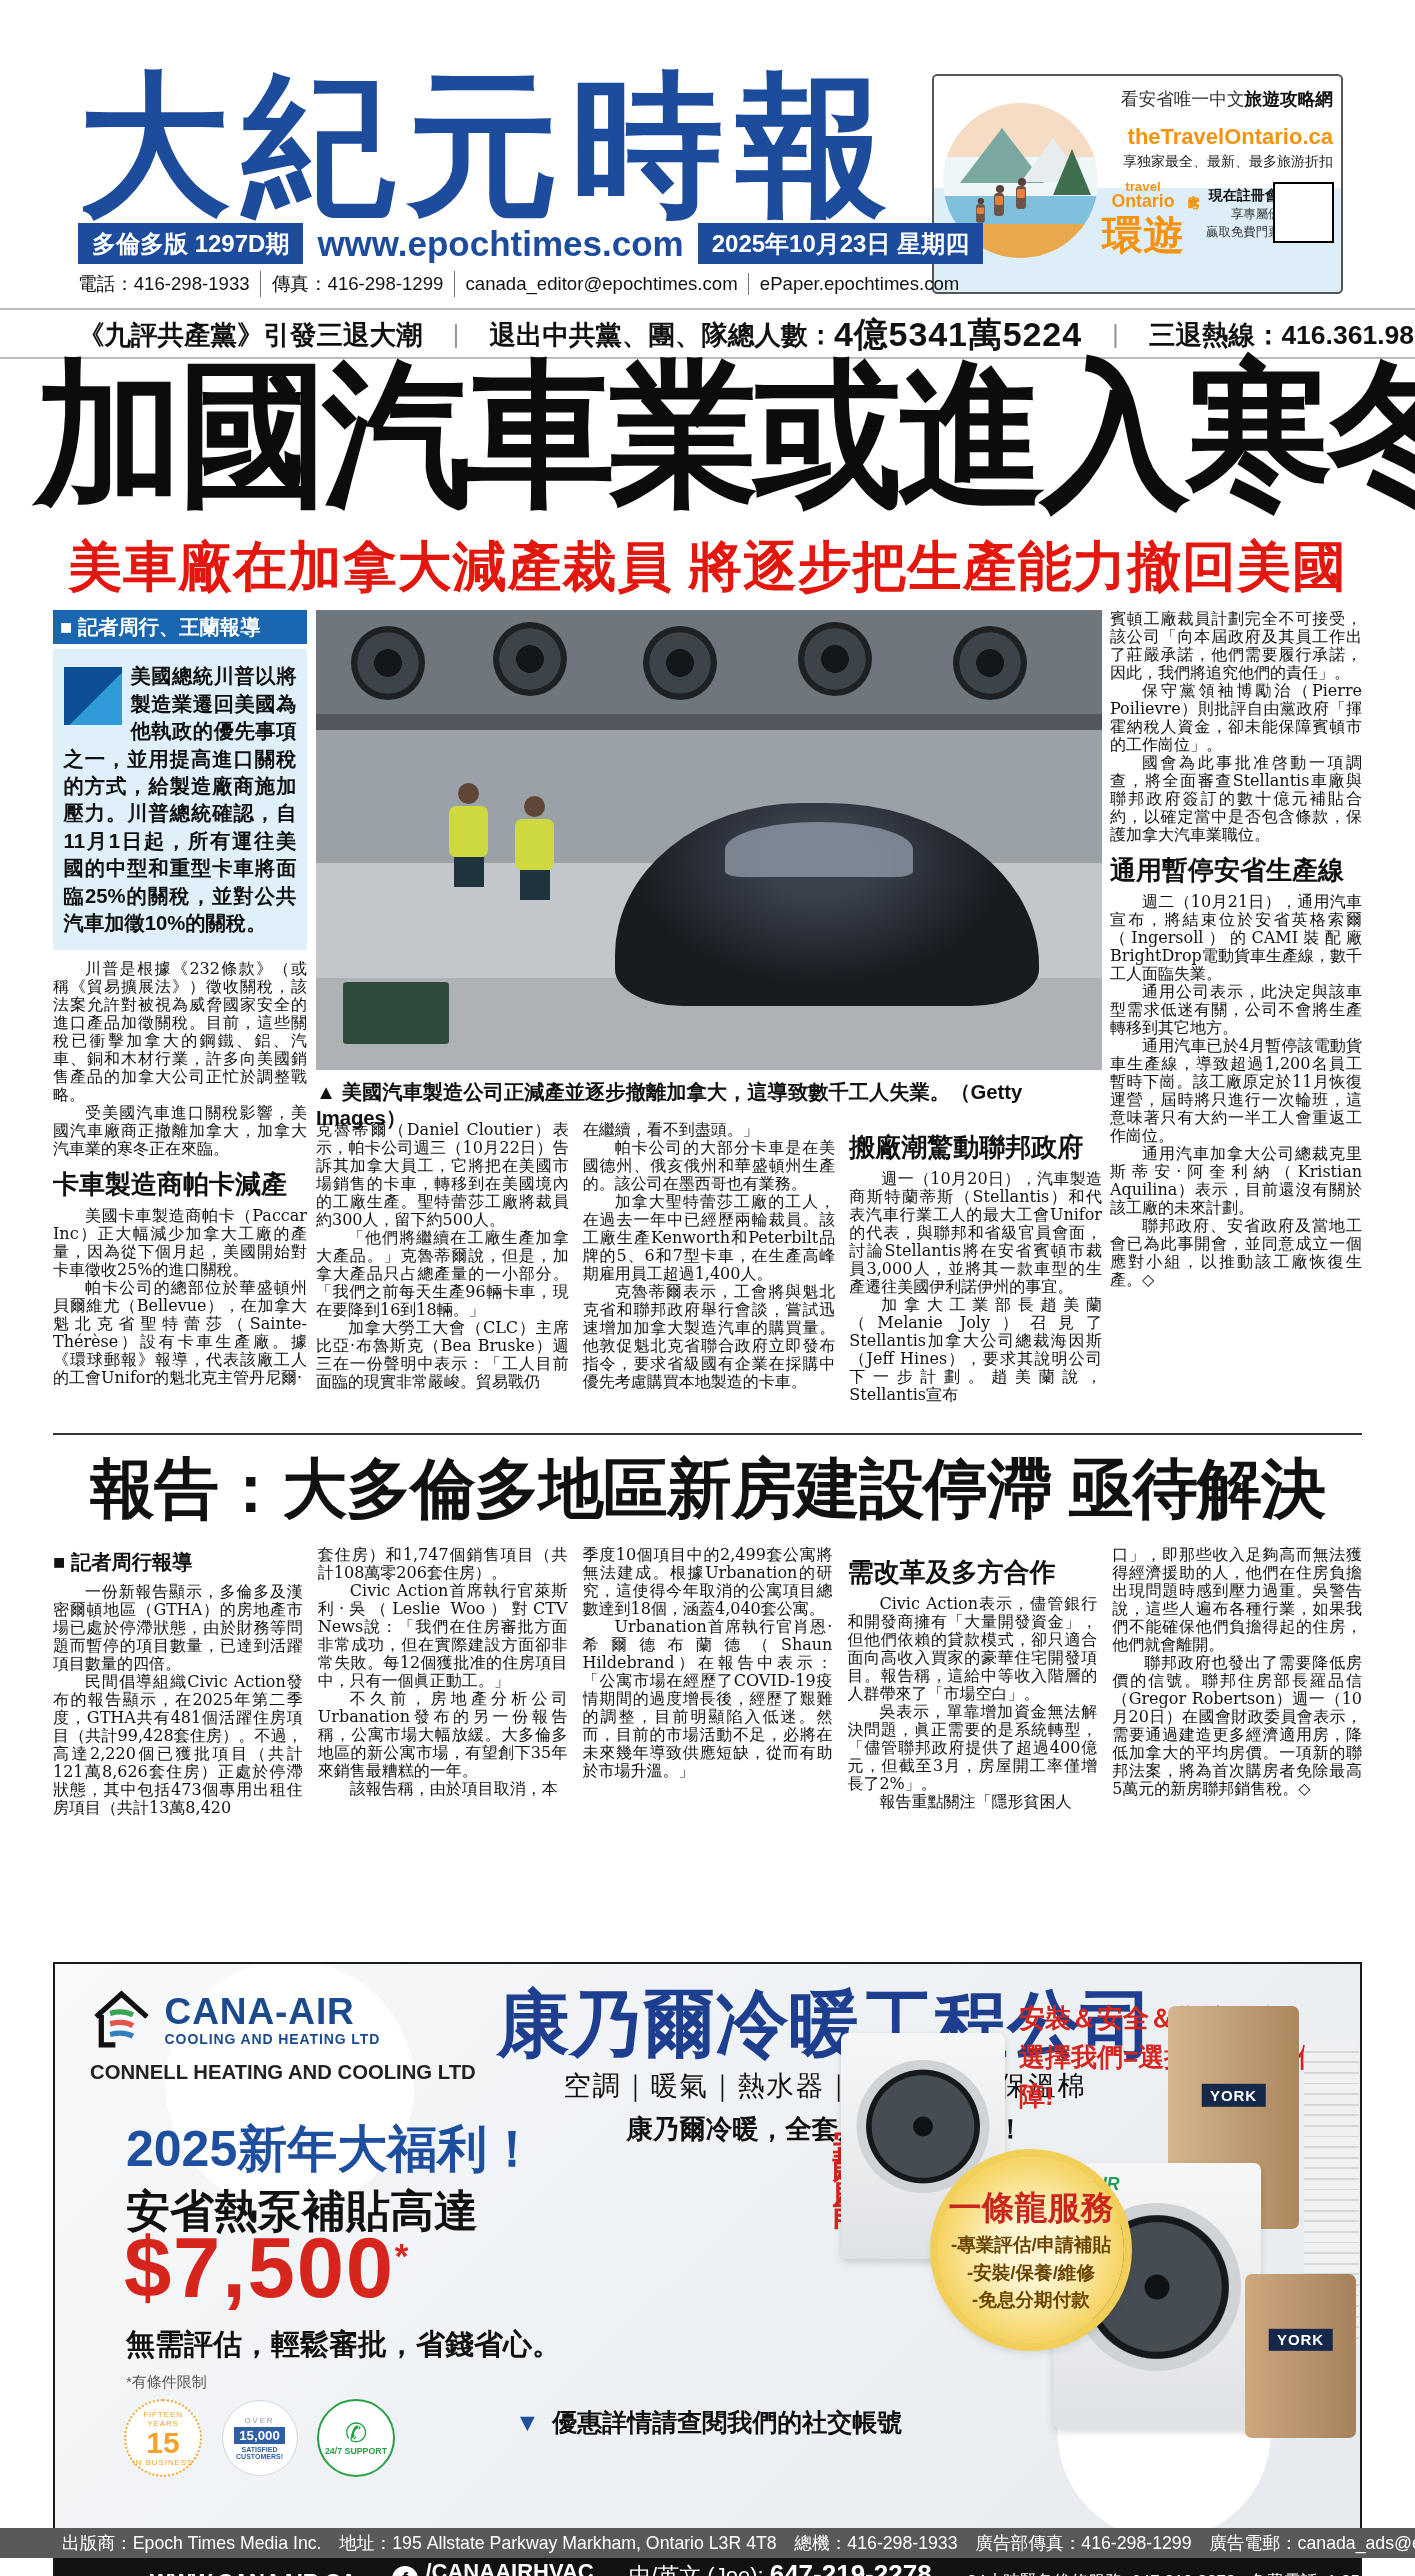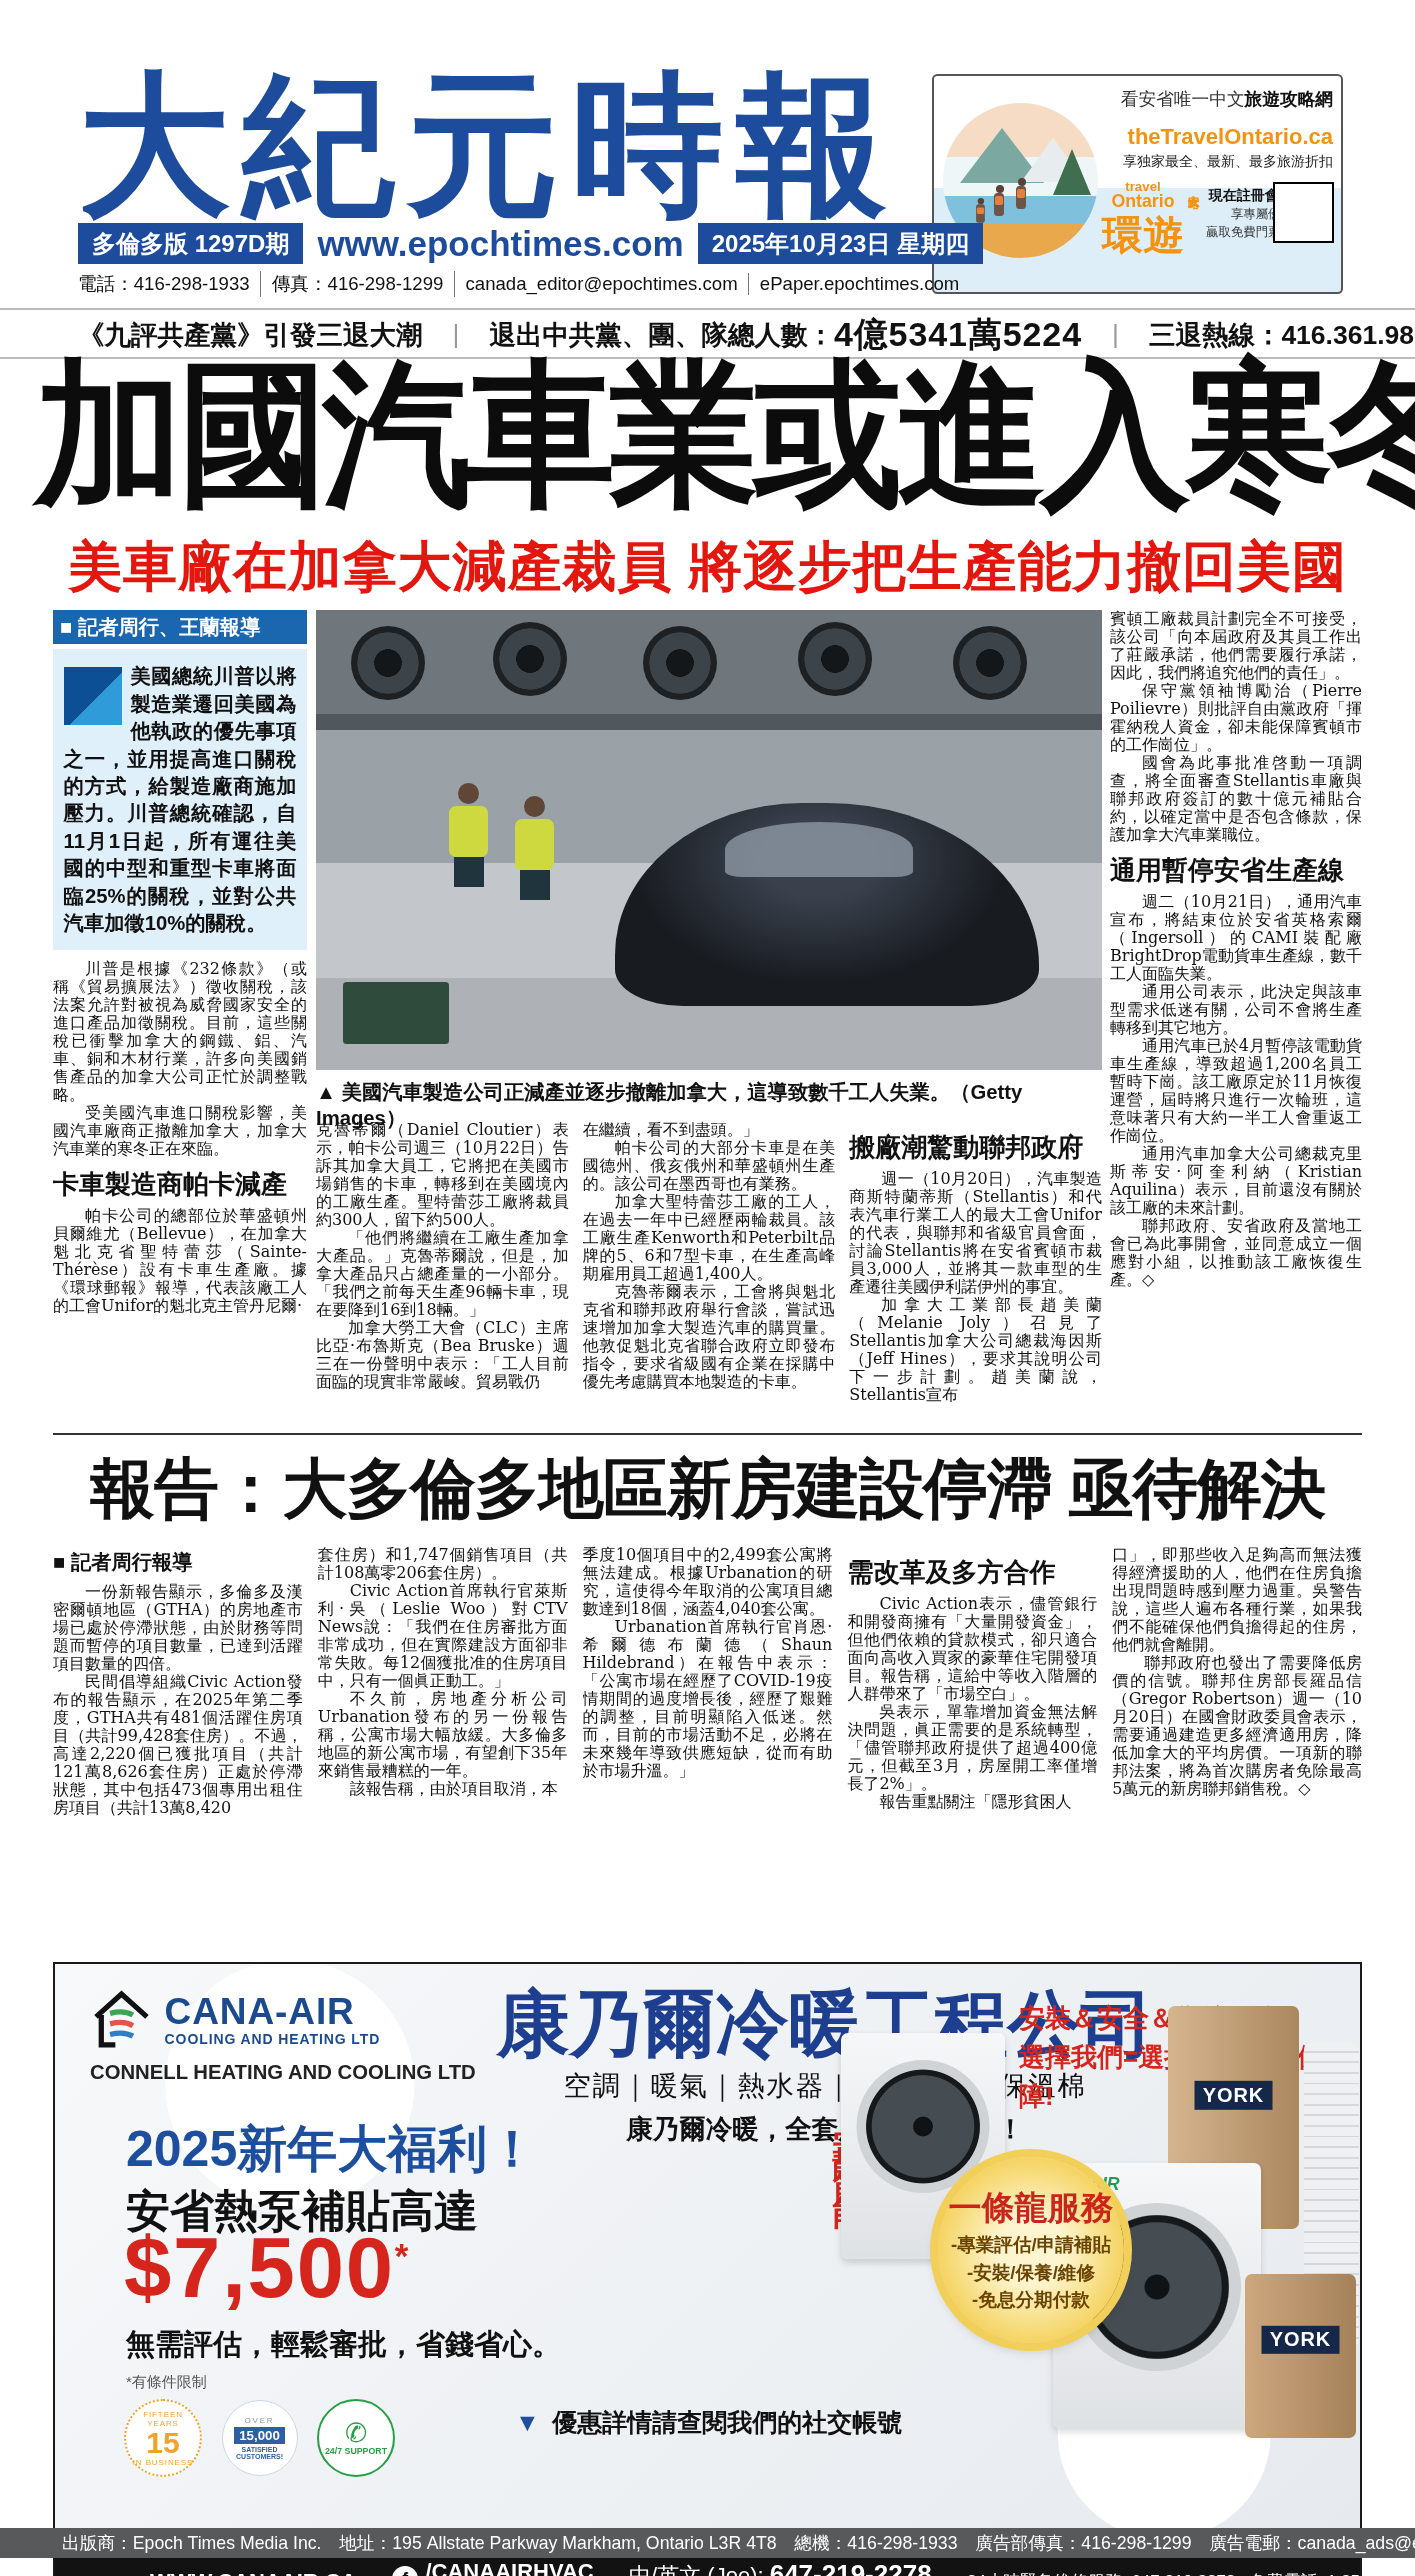--- a/index.html
+++ b/index.html
@@ -254,6 +254,7 @@
           <p class="p">川普是根據《232條款》（或稱《貿易擴展法》）徵收關稅，該法案允許對被視為威脅國家安全的進口產品加徵關稅。目前，這些關稅已衝擊加拿大的鋼鐵、鋁、汽車、銅和木材行業，許多向美國銷售產品的加拿大公司正忙於調整戰略。</p>
           <p class="p">受美國汽車進口關稅影響，美國汽車廠商正撤離加拿大，加拿大汽車業的寒冬正在來臨。</p>
           <h3 class="h">卡車製造商帕卡減產</h3>
+          <p class="p">美國卡車製造商帕卡（Paccar Inc）正大幅減少加拿大工廠的產量，因為從下個月起，美國開始對卡車徵收25%的進口關稅。</p>
           <p class="p">帕卡公司的總部位於華盛頓州貝爾維尤（Bellevue），在加拿大魁北克省聖特蕾莎（Sainte-Thérèse）設有卡車生產廠。據《環球郵報》報導，代表該廠工人的工會Unifor的魁北克主管丹尼爾·</p>
         </div>
     </div>

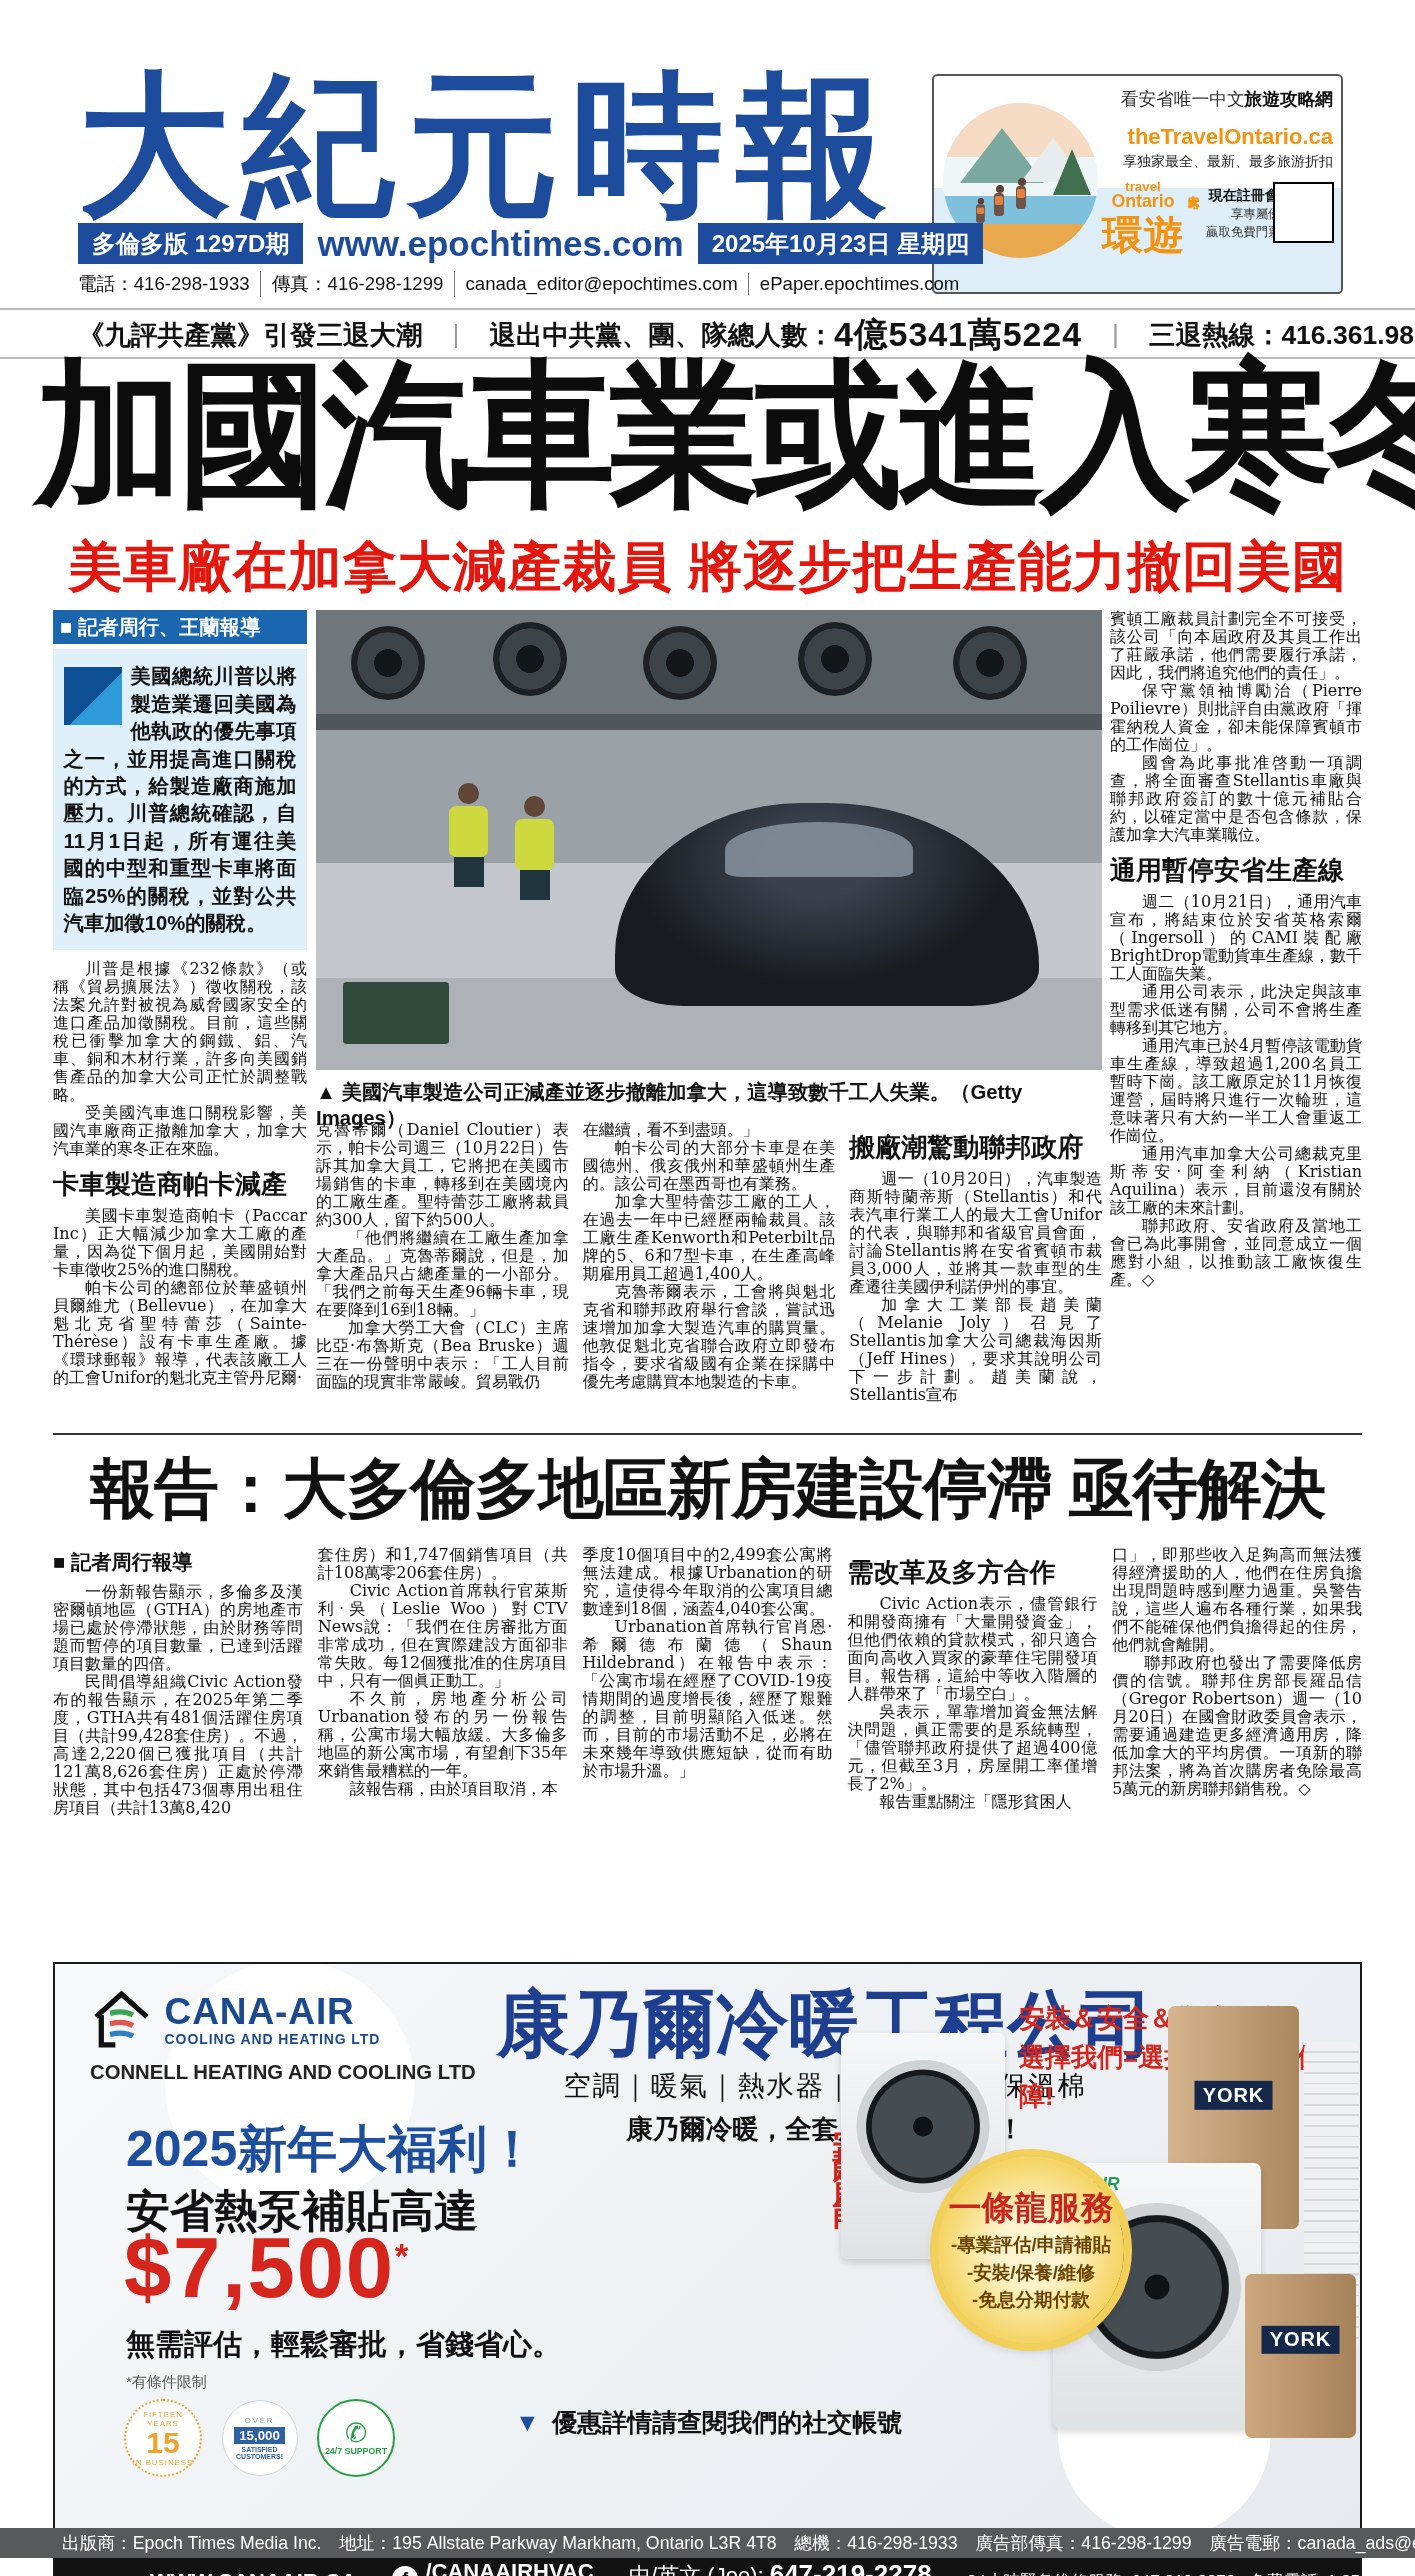--- a/index.html
+++ b/index.html
@@ -149,7 +149,7 @@
   .prod{position:absolute;border-radius:7px;}
   .furnace{left:1113px;top:42px;width:131px;height:223px;background:linear-gradient(90deg,#d6b58e,#ab875e);}
   .furnace .lbl,.york2 .lbl{position:absolute;left:50%;top:40%;transform:translate(-50%,-50%);
-        background:#15284a;color:#fff;font-size:20px;font-weight:900;padding:2.7px 8.8px;letter-spacing:0.9px;}
+        background:#15284a;color:#fff;font-size:15px;font-weight:900;padding:2.7px 8.8px;letter-spacing:0.9px;}
   .fanu{background:linear-gradient(180deg,#f6f7f8,#dfe2e5);box-shadow:0 3.5px 7px rgba(0,0,0,.15);}
   .fan1{left:786px;top:69px;width:164px;height:226px;}
   .fan2{left:998px;top:199px;width:208px;height:265px;z-index:3;}

